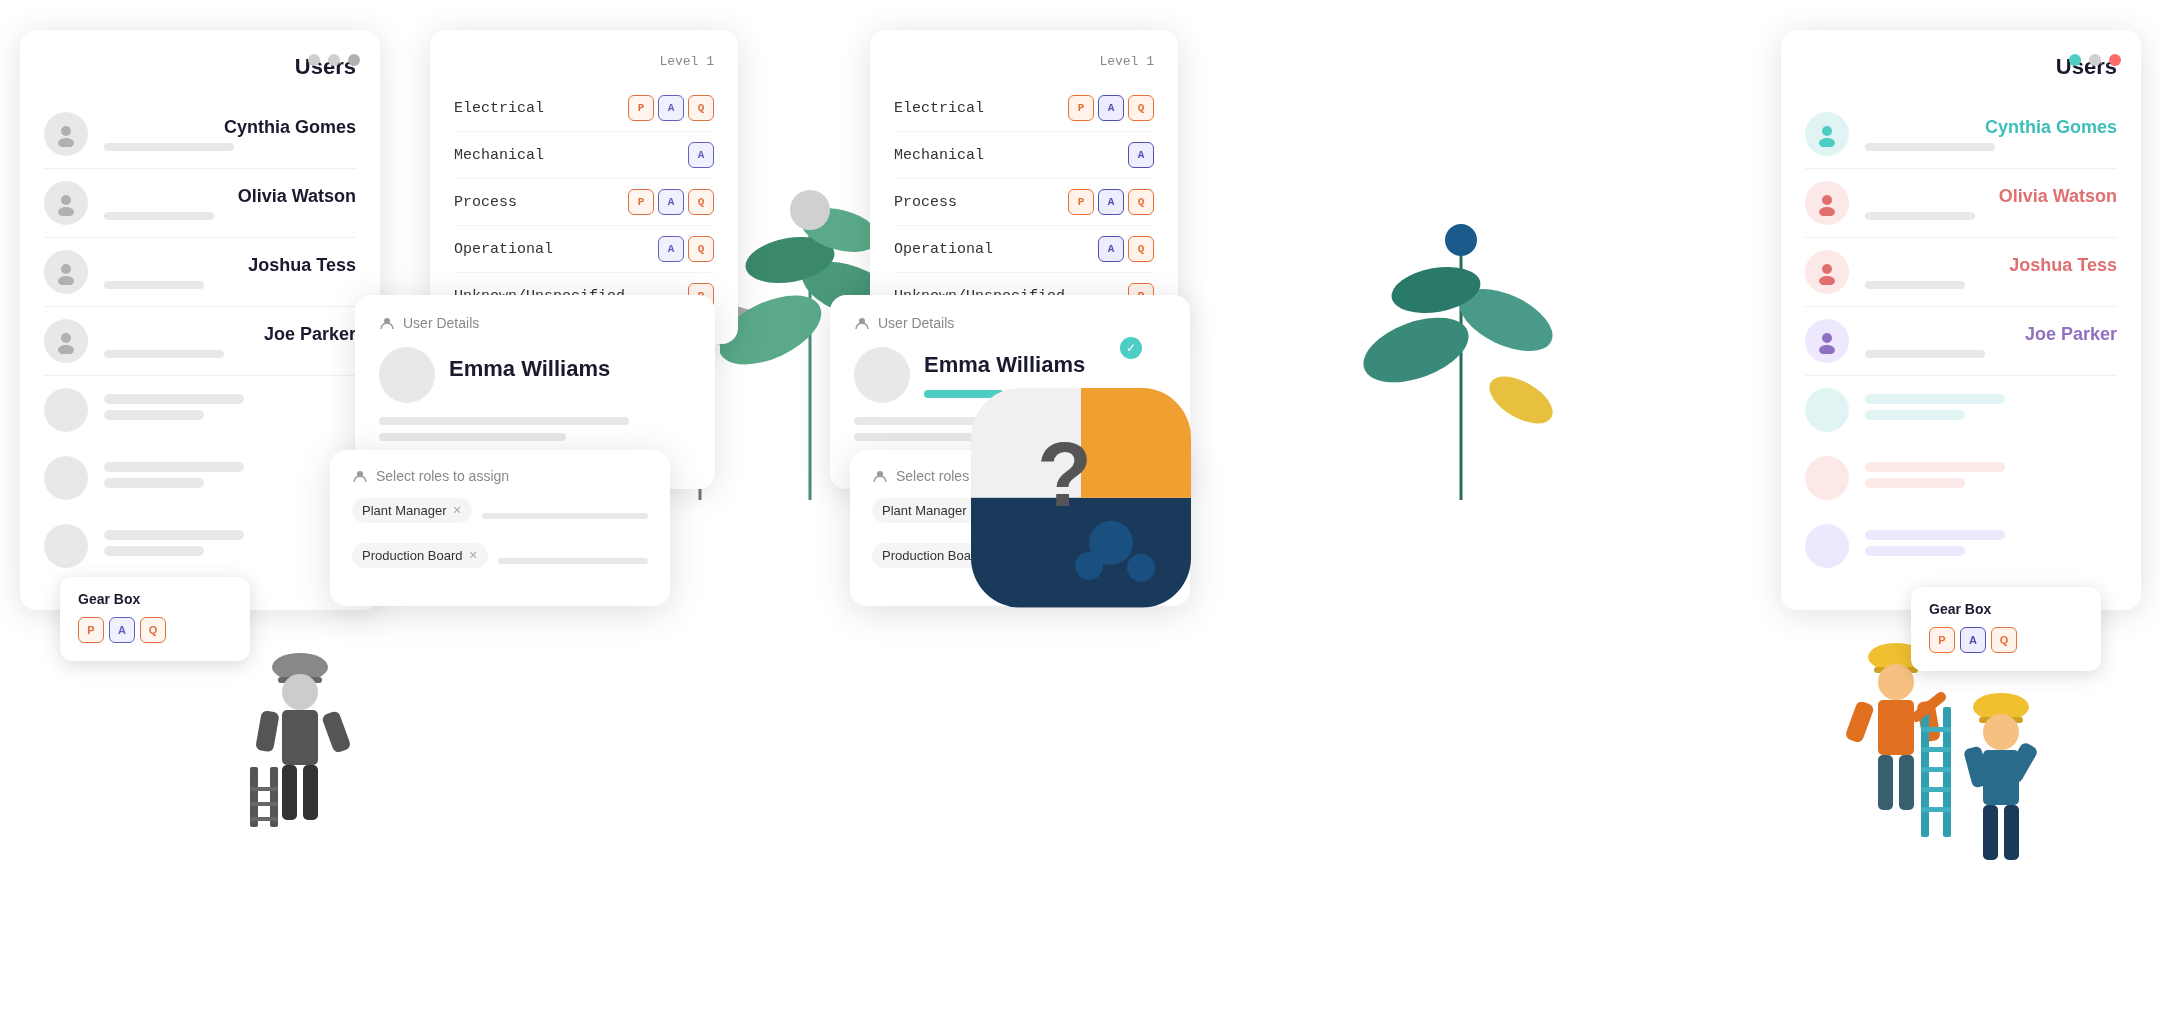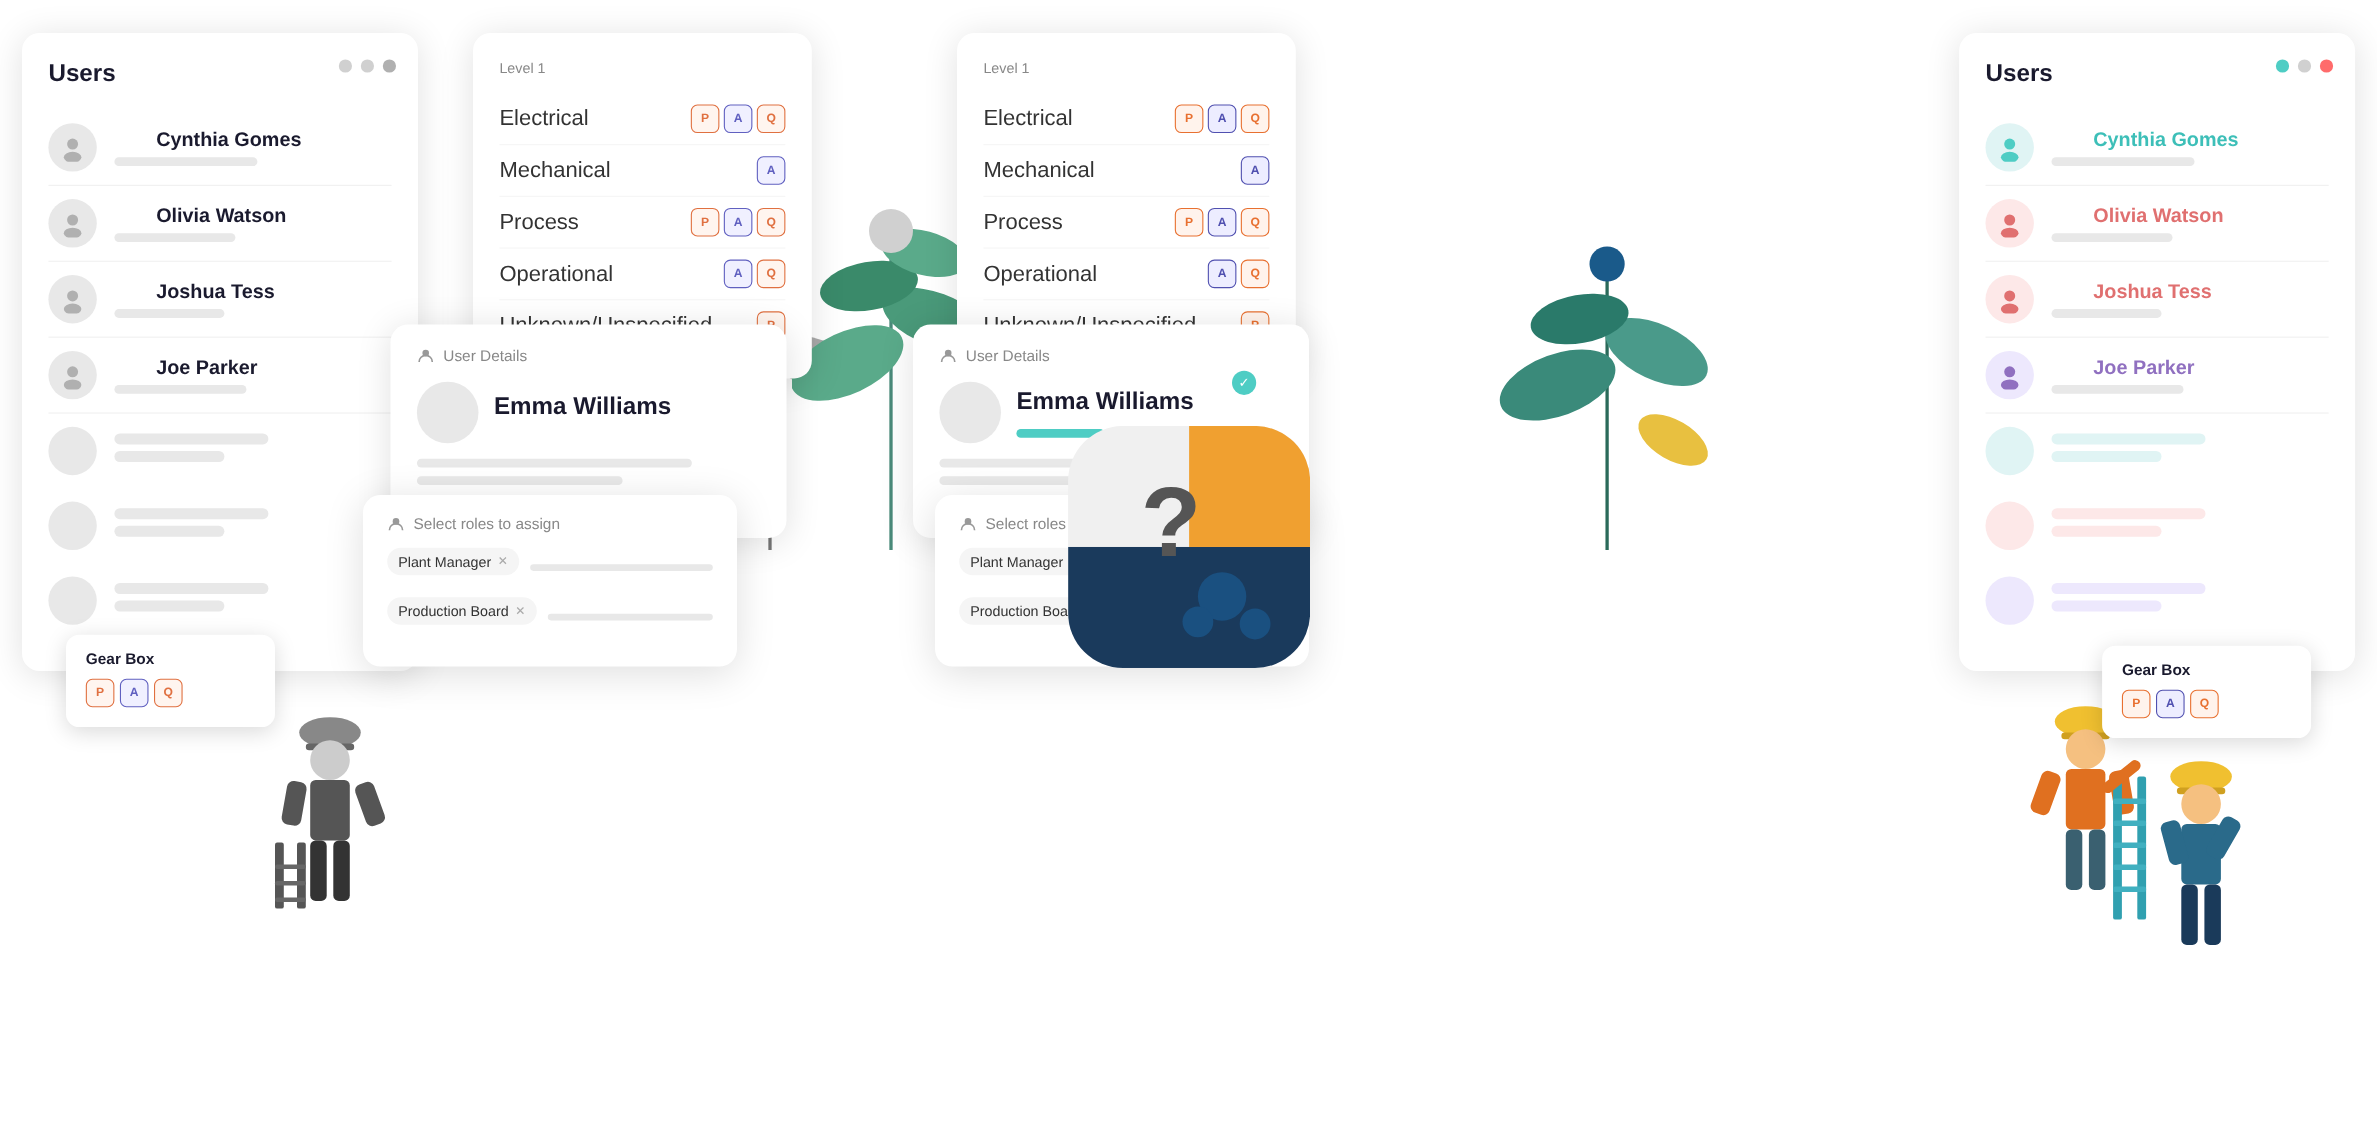--- a/index.html
+++ b/index.html
@@ -19,6 +19,7 @@
       border-radius: 16px;
       box-shadow: 0 4px 32px rgba(0,0,0,0.12);
       padding: 24px;
+      text-align: right;
     }
 
     

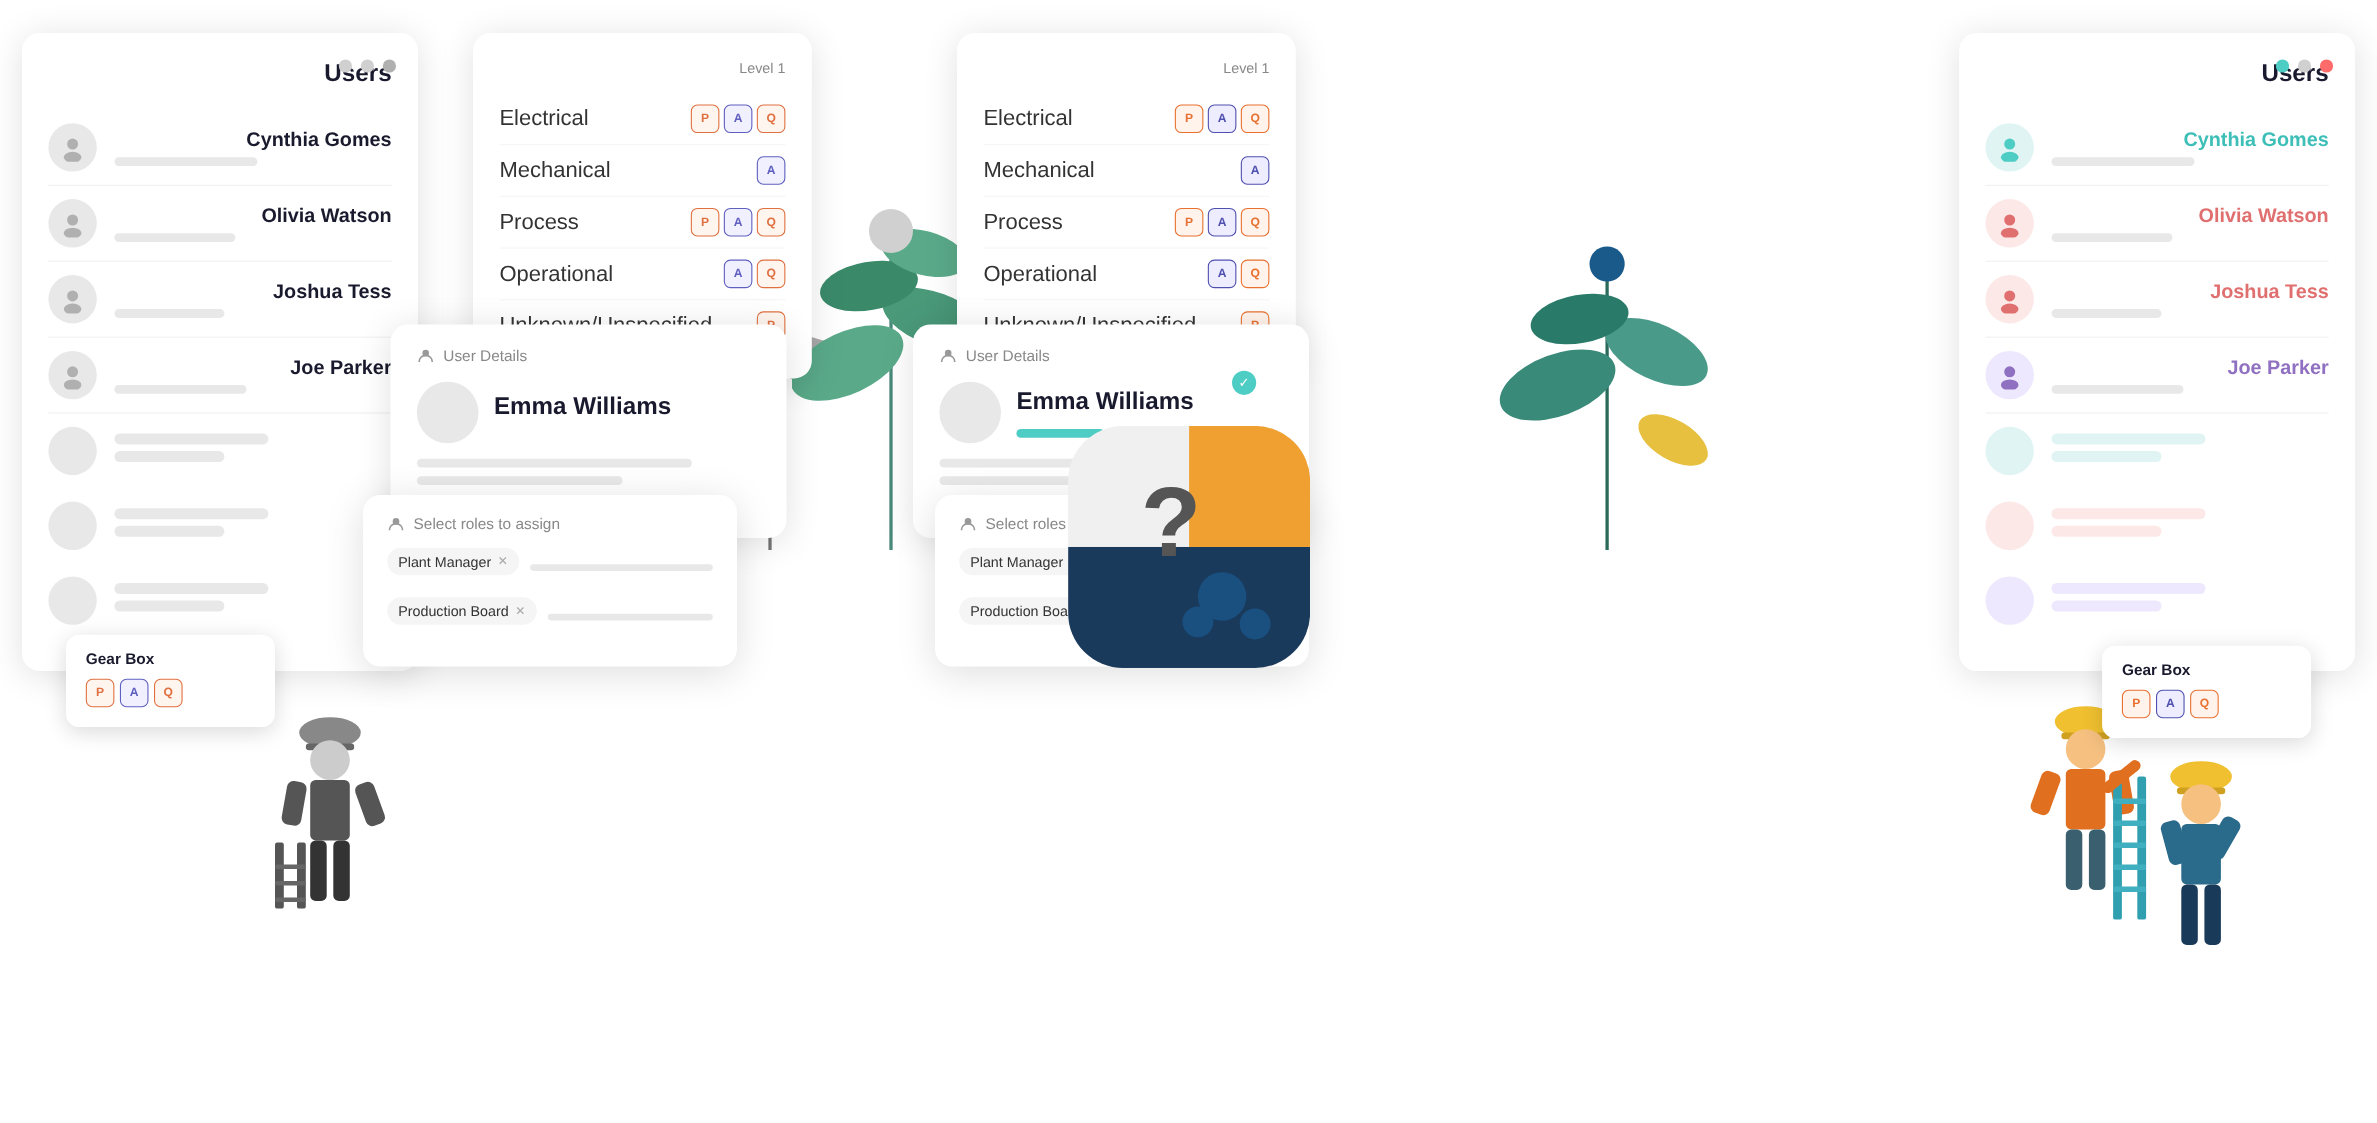--- a/index.html
+++ b/index.html
@@ -120,6 +120,7 @@
     .level-panel {
       width: 308px;
       top: 30px;
+      font-family: Liberation Mono, monospace;
     }
     .level-panel-left { left: 430px; }
     .level-panel-right { left: 870px; }

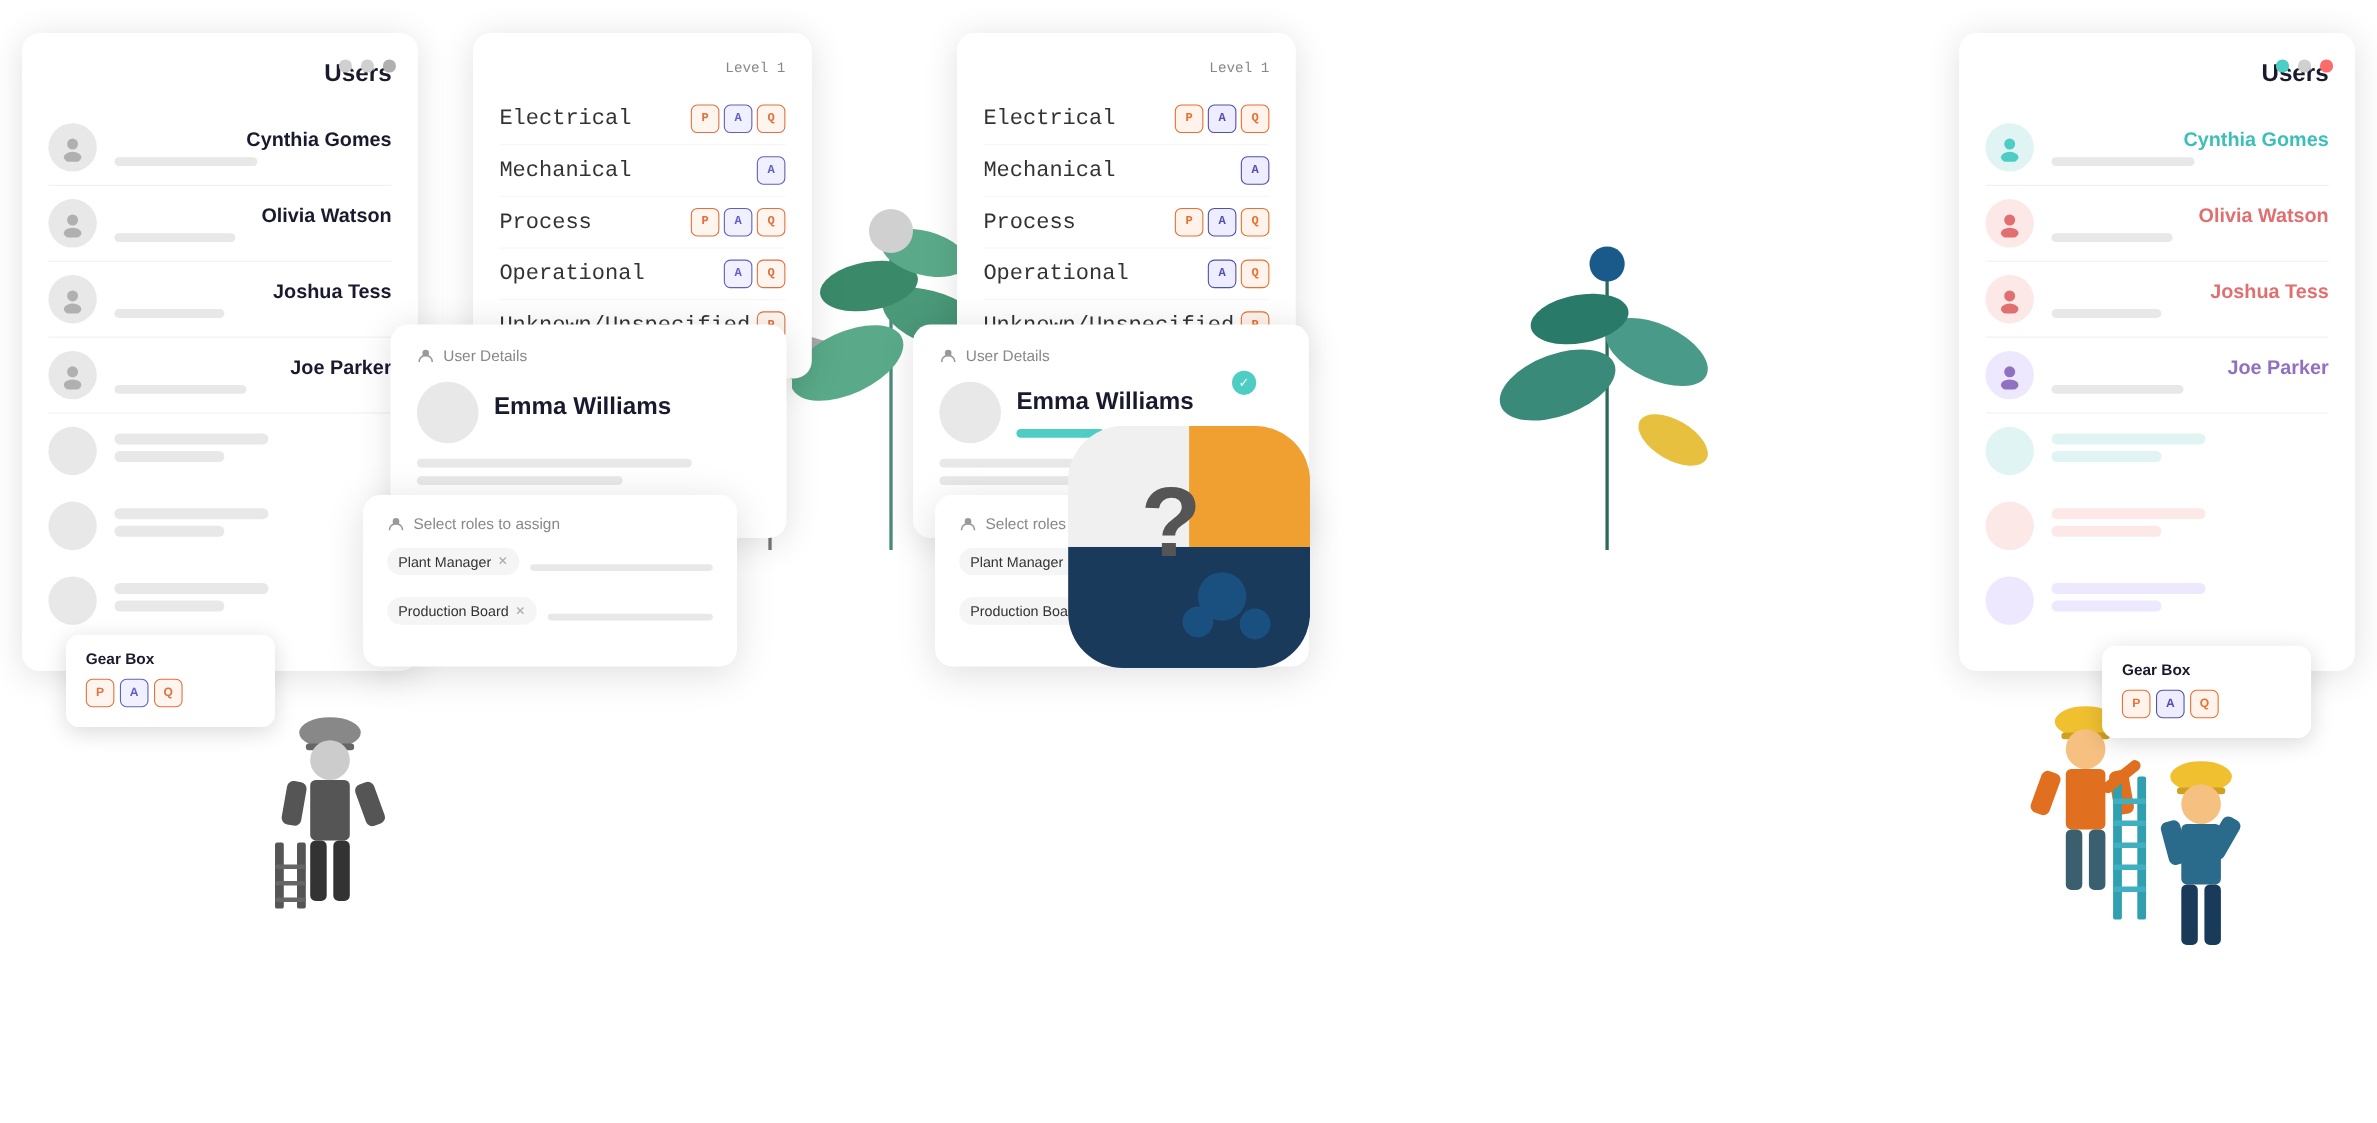--- a/index.html
+++ b/index.html
@@ -140,7 +140,7 @@
       border-bottom: 1px solid #f5f5f5;
     }
     .discipline-name {
-      font-size: 20px;
+      font-size: 15px;
       color: #333;
       font-weight: 400;
     }

